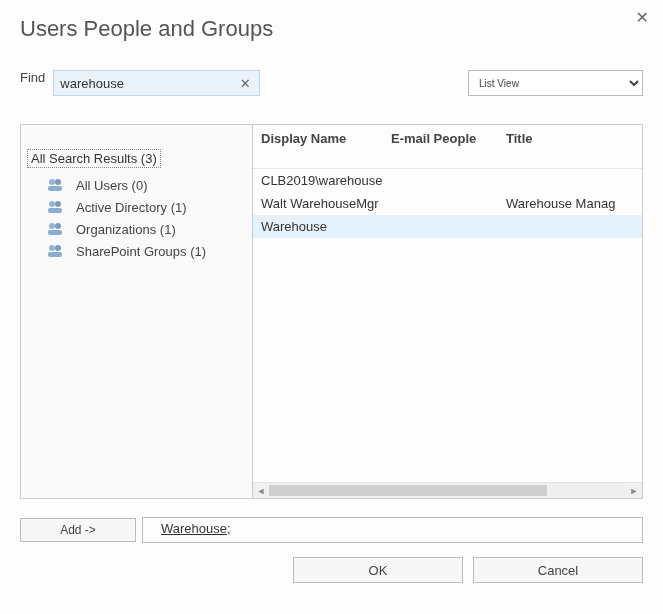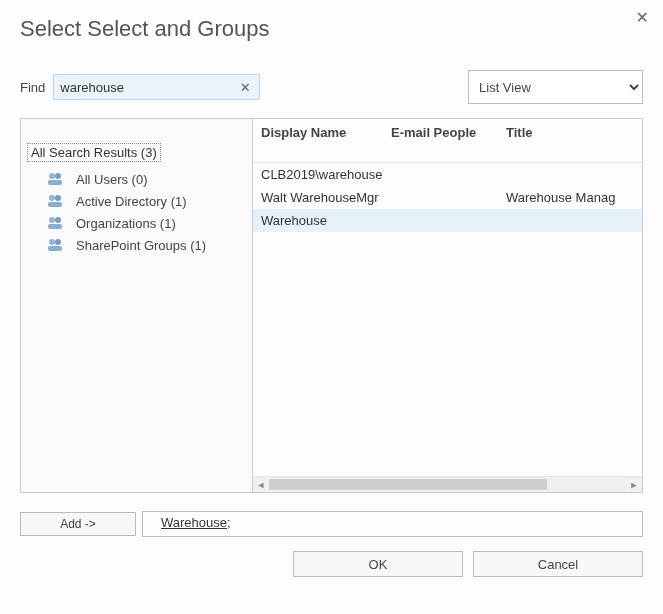--- a/index.html
+++ b/index.html
@@ -192,7 +192,7 @@
 
 <span class="close-x">✕</span>
 
-<div class="title">Select Select and Groups</div>
+<div class="title">Users People and Groups</div>
 
 <div class="find-row">
   <span class="find-label">Find</span>

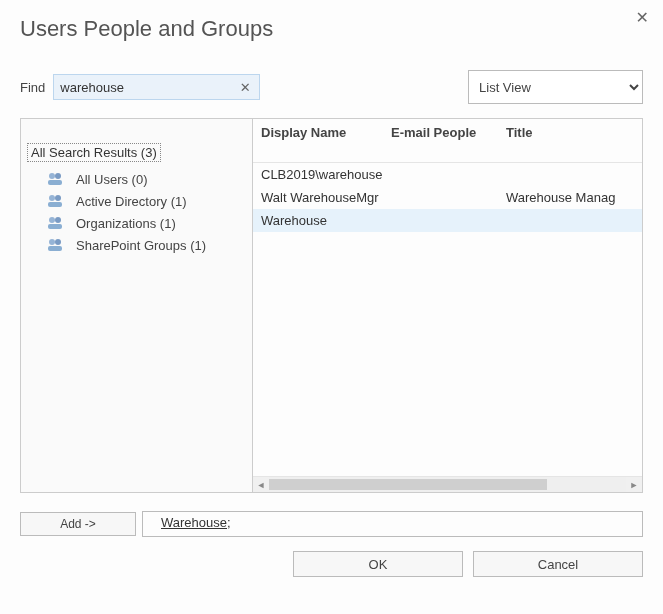--- a/index.html
+++ b/index.html
@@ -29,9 +29,8 @@
     }
     .find-row {
       display: flex;
-      align-items: center;
       gap: 8px;
-      margin-bottom: 14px;
+      margin-bottom: 28px;
     }
     .find-label {
       color: #444;

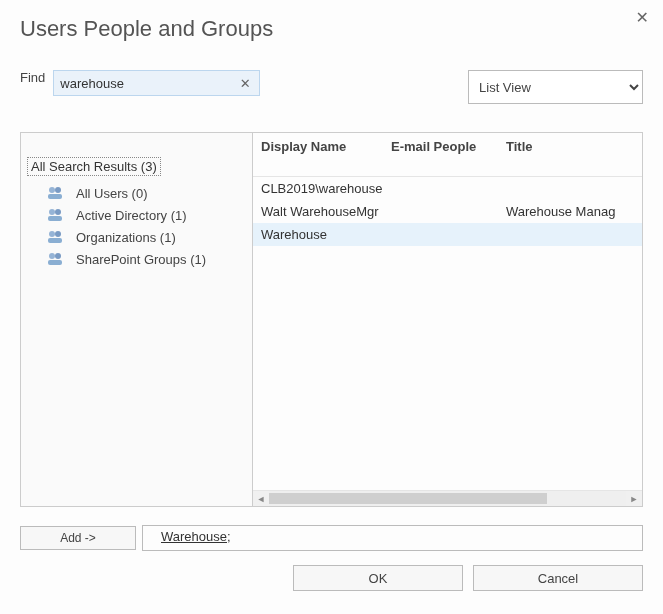--- a/index.html
+++ b/index.html
@@ -61,10 +61,10 @@
     }
     .view-select {
       width: 175px;
-      height: 34px;
+      height: 26px;
       border: 1px solid #bbb;
       background: #fff;
-      font-size: 13px;
+      font-size: 10px;
       padding: 0 6px;
       color: #444;
     }

